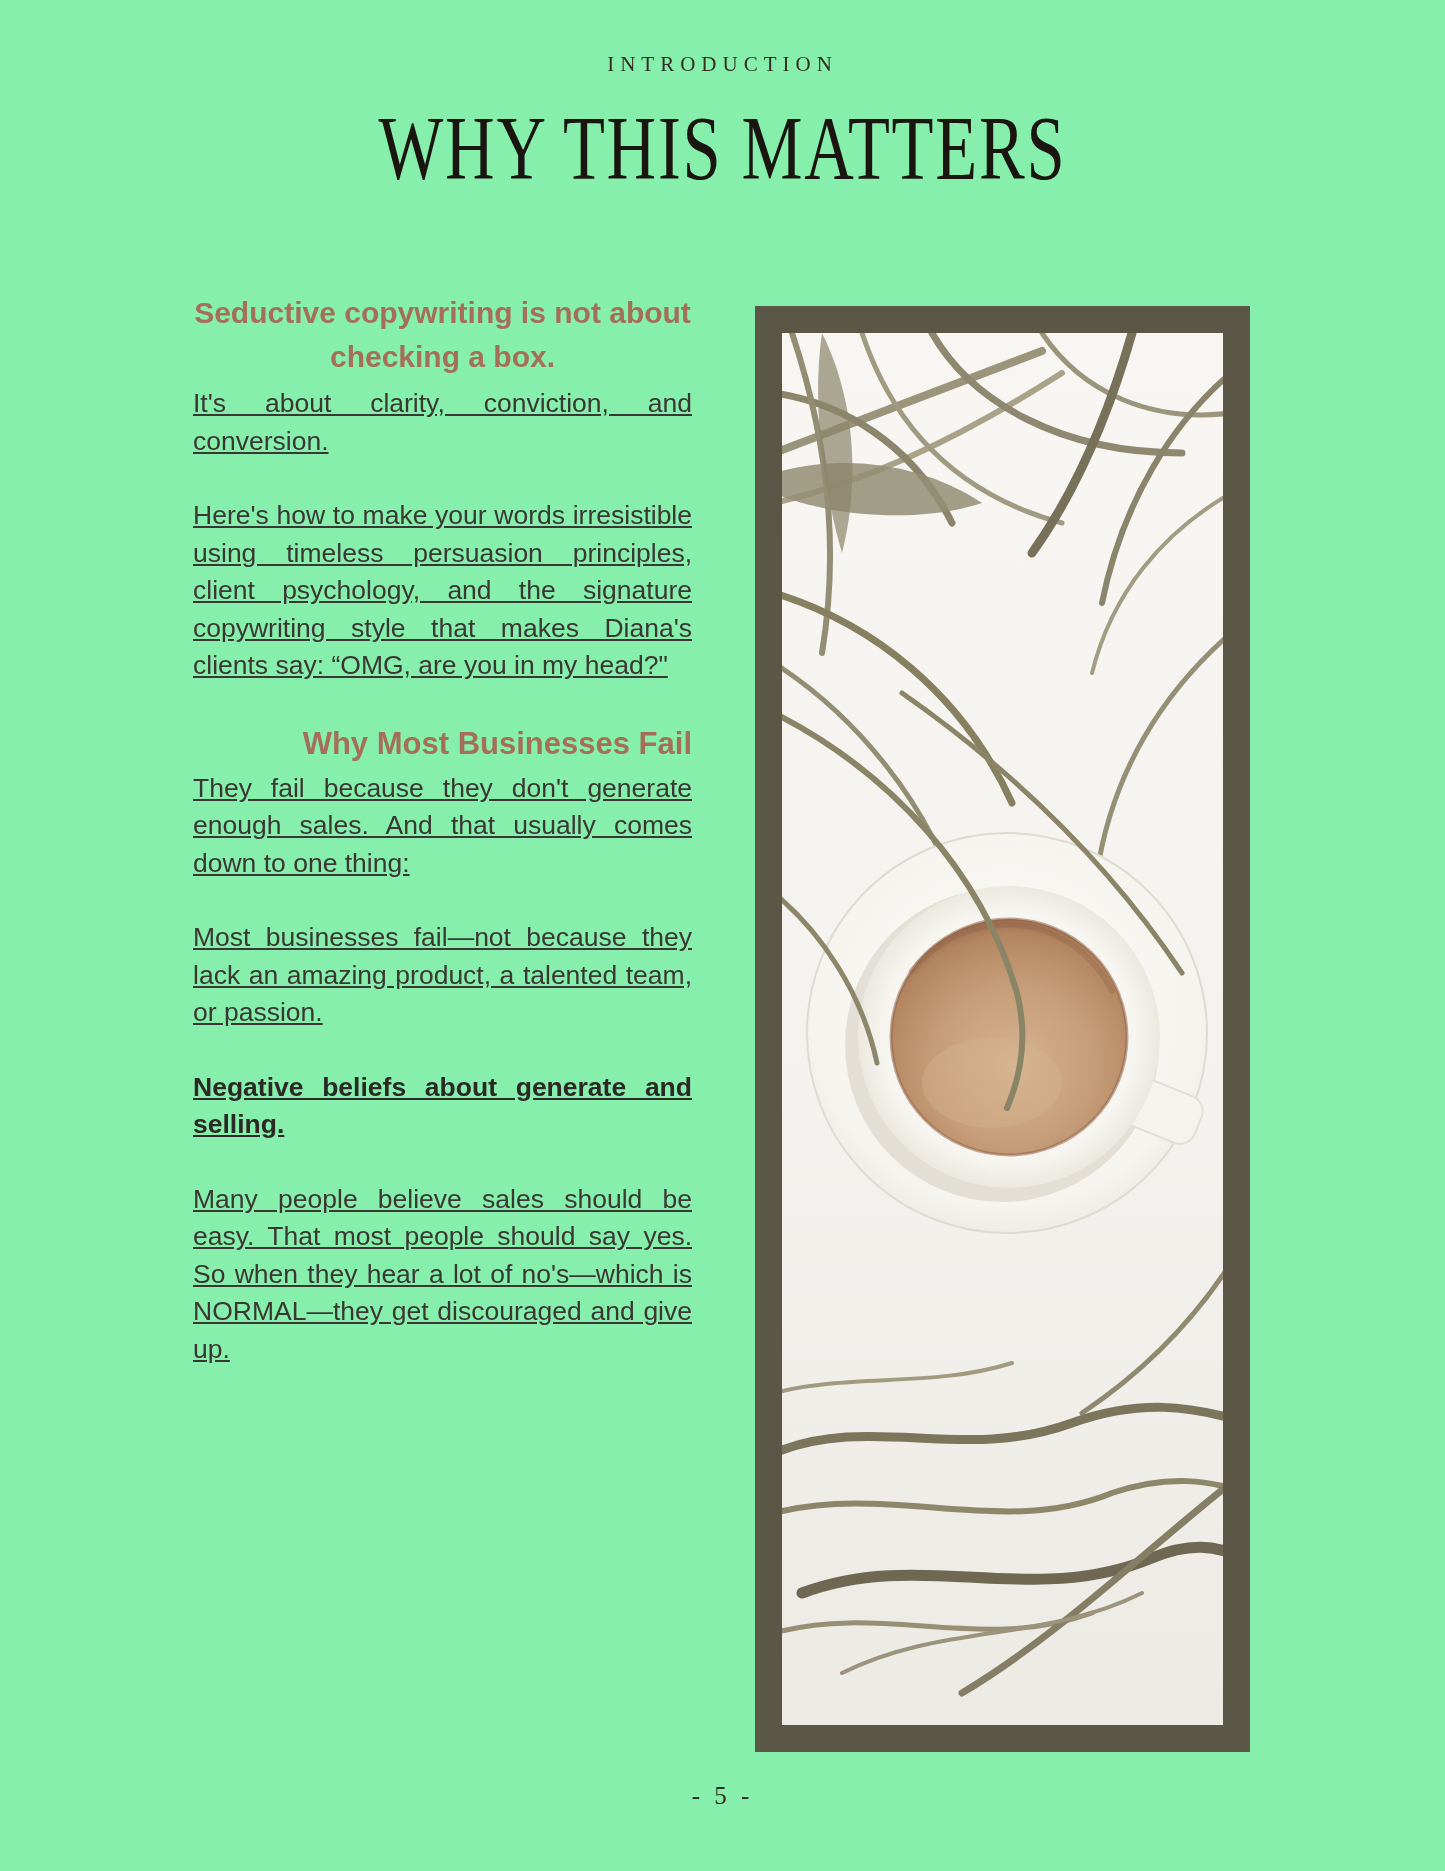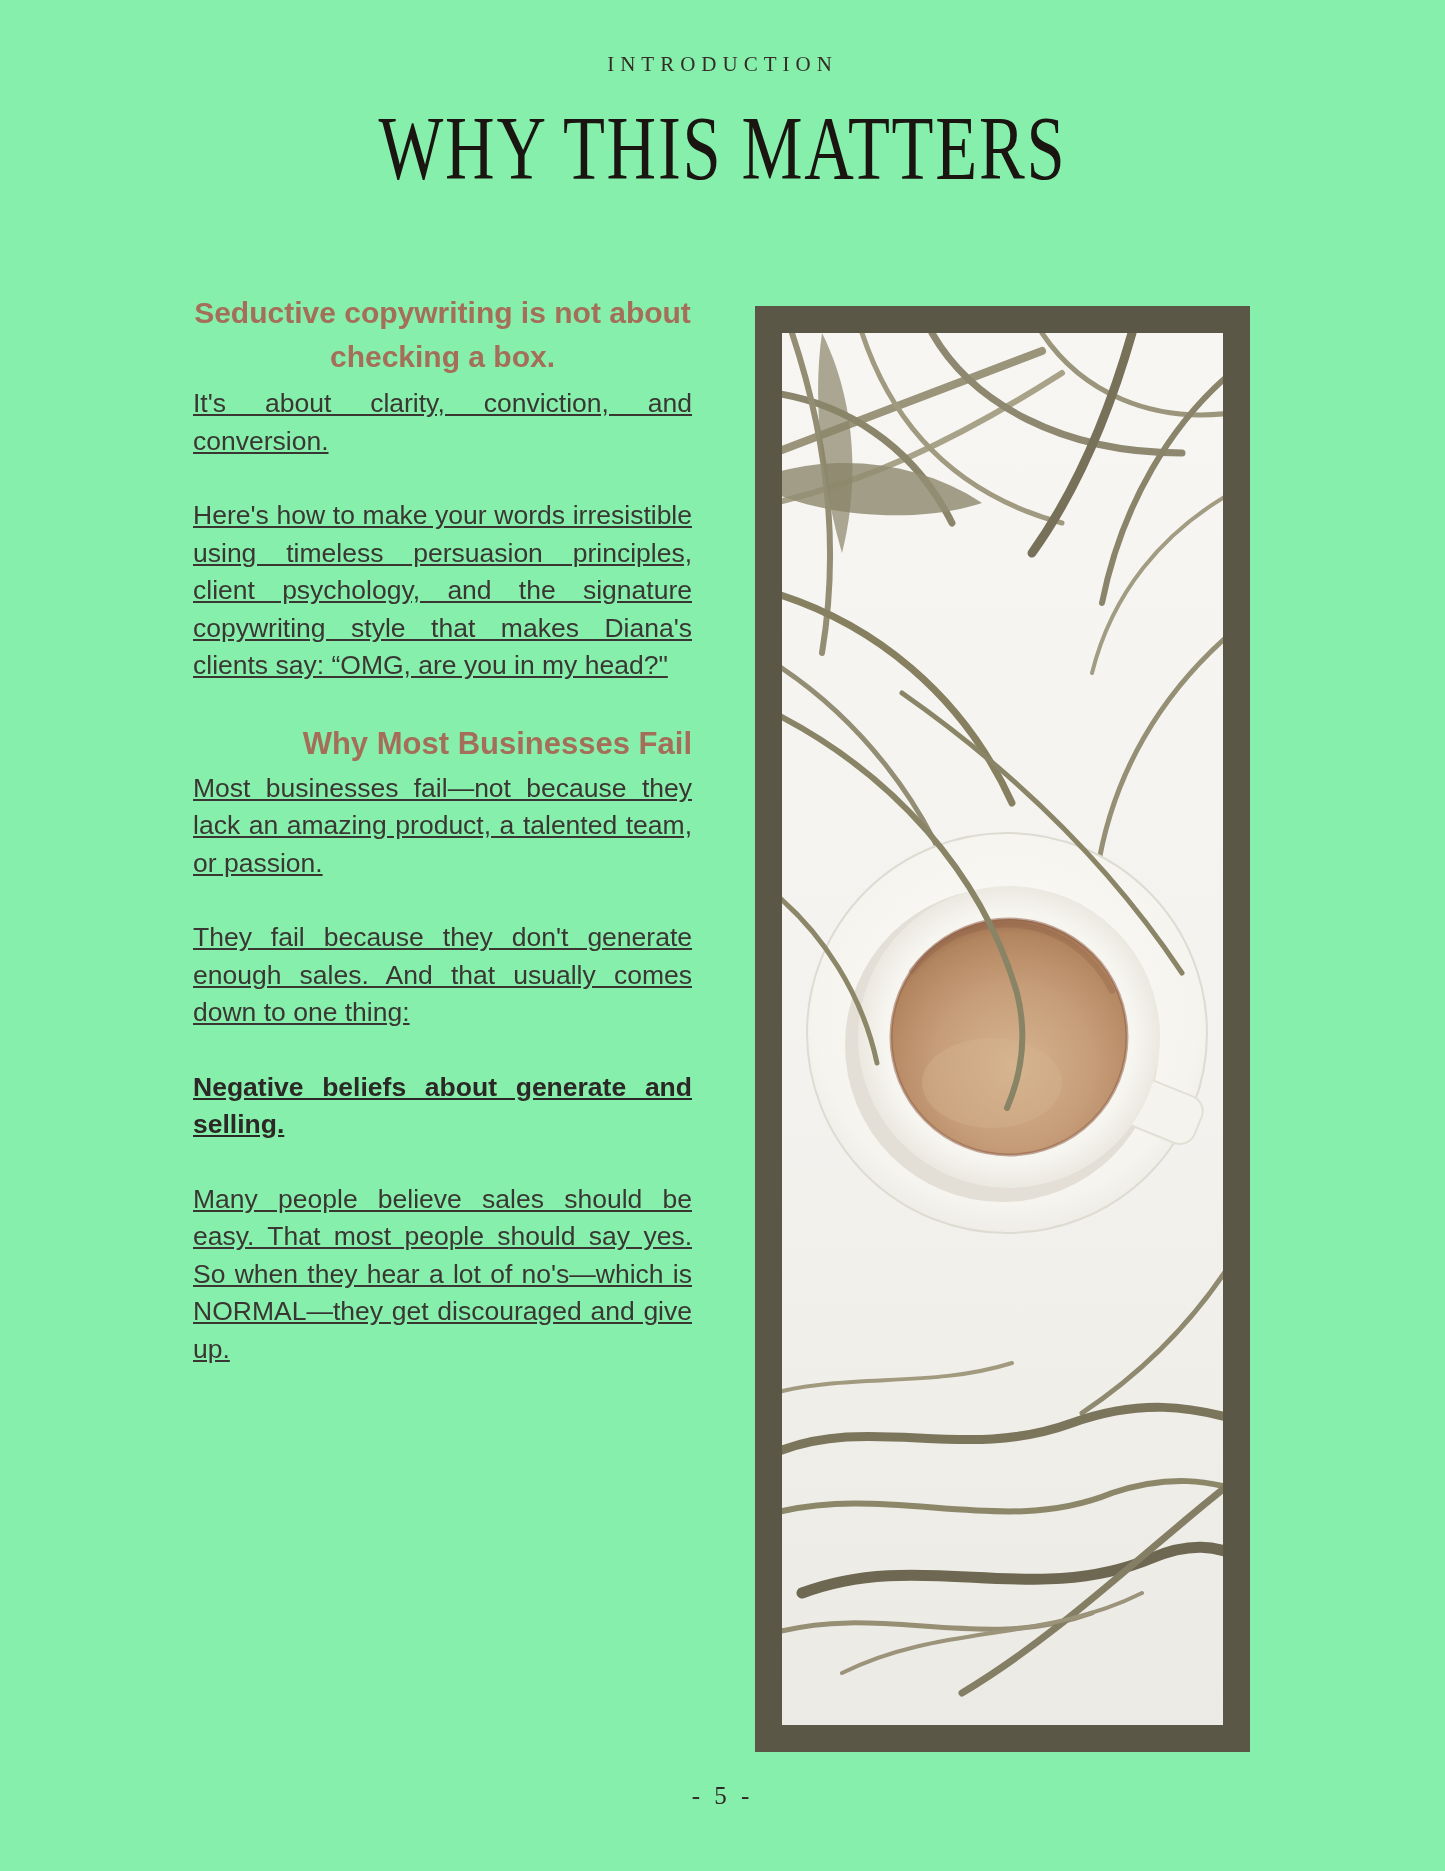--- a/index.html
+++ b/index.html
@@ -64,8 +64,8 @@
     <p>It's about clarity, conviction, and conversion.</p>
     <p>Here's how to make your words irresistible using timeless persuasion principles, client psychology, and the signature copywriting style that makes Diana's clients say: “OMG, are you in my head?"</p>
     <h2 class="sub-heading">Why Most Businesses Fail</h2>
+    <p>They fail because they don't generate enough sales. And that usually comes down to one thing:</p>
     <p>Most businesses fail—not because they lack an amazing product, a talented team, or passion.</p>
-    <p>They fail because they don't generate enough sales. And that usually comes down to one thing:</p>
     <p class="bold-black">Negative beliefs about generate and selling.</p>
     <p>Many people believe sales should be easy. That most people should say yes. So when they hear a lot of no's—which is NORMAL—they get discouraged and give up.</p>
   </div>

